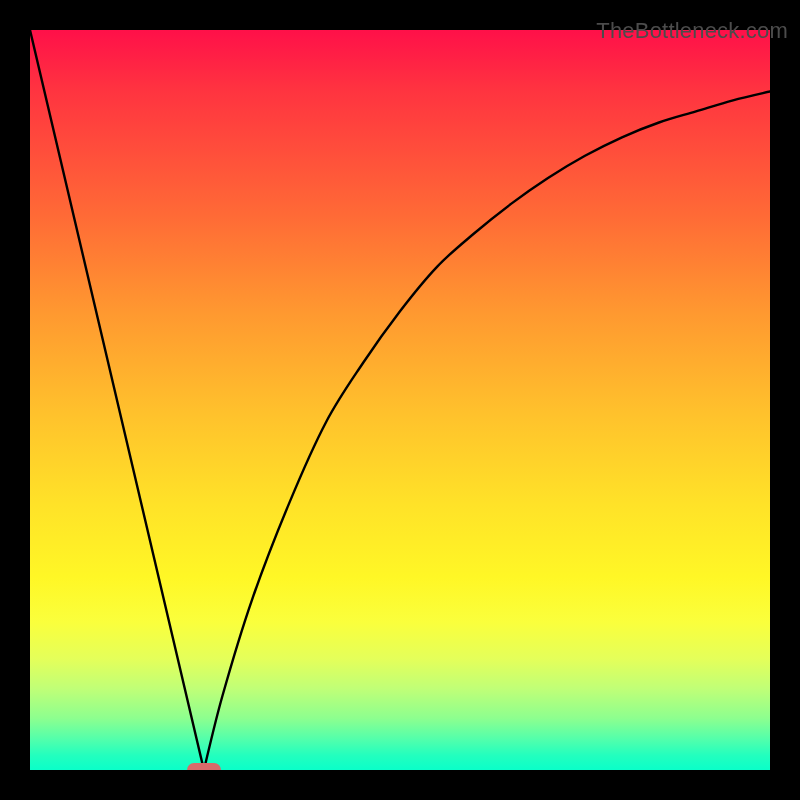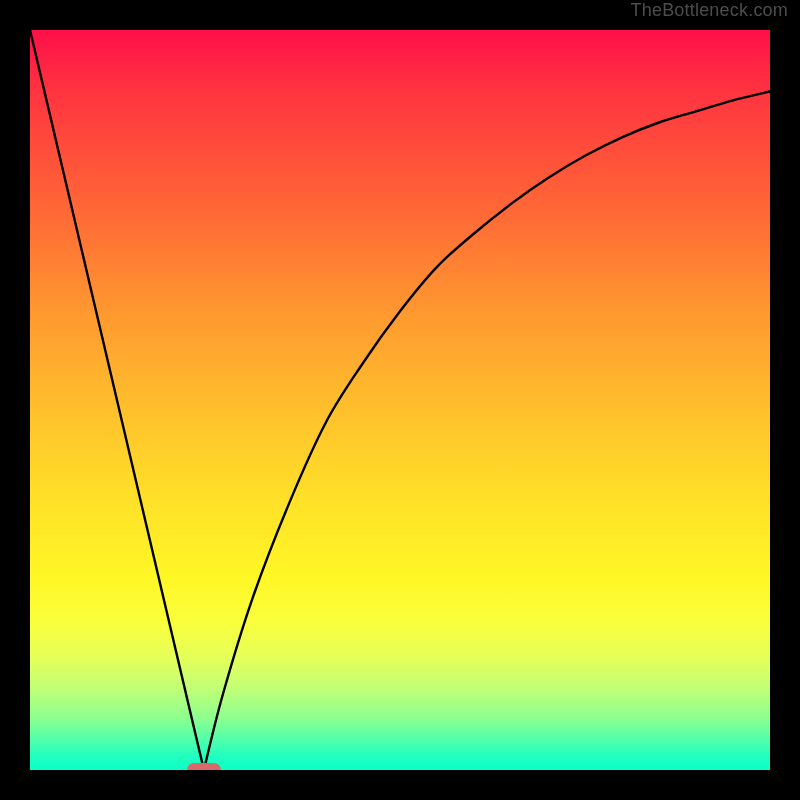--- a/index.html
+++ b/index.html
@@ -42,10 +42,10 @@
   }
   .watermark {
     position: absolute;
-    top: 0;
+    top: 18px;
     right: 12px;
     color: #4c4c4c;
-    font-size: 18px;
+    font-size: 22px;
     font-weight: 500;
     letter-spacing: 0.2px;
     z-index: 5;

